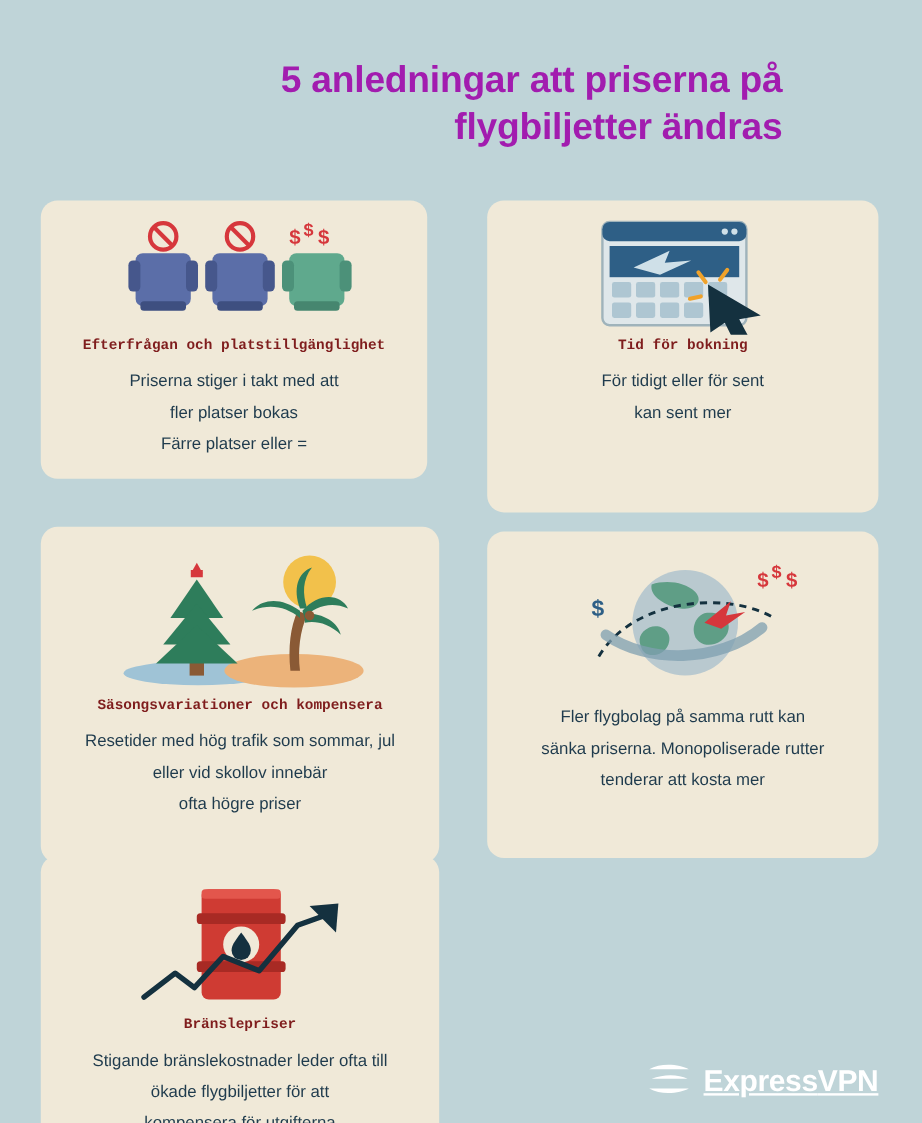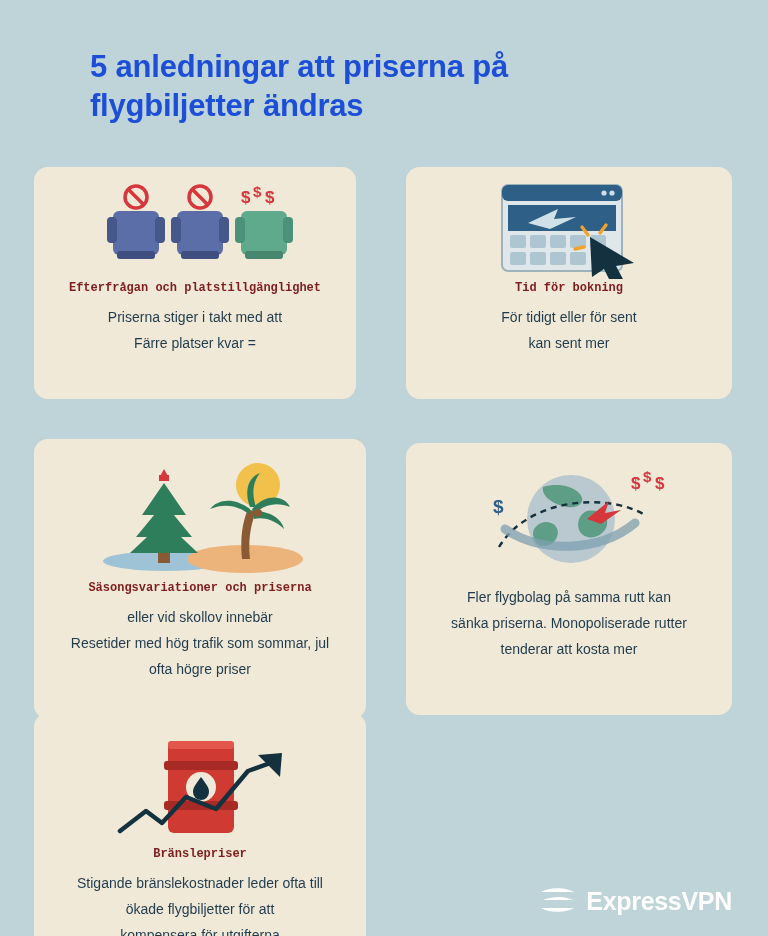--- a/index.html
+++ b/index.html
@@ -21,10 +21,10 @@
     position: relative;
   }
   .title {
-    text-align: left;
+    text-align: right;
     font-size: 31px;
     font-weight: bold;
-    color: #1d4ed8;
+    color: #a21caf;
     line-height: 1.28;
     padding: 26px 116px 0 90px;
     letter-spacing: -0.2px;

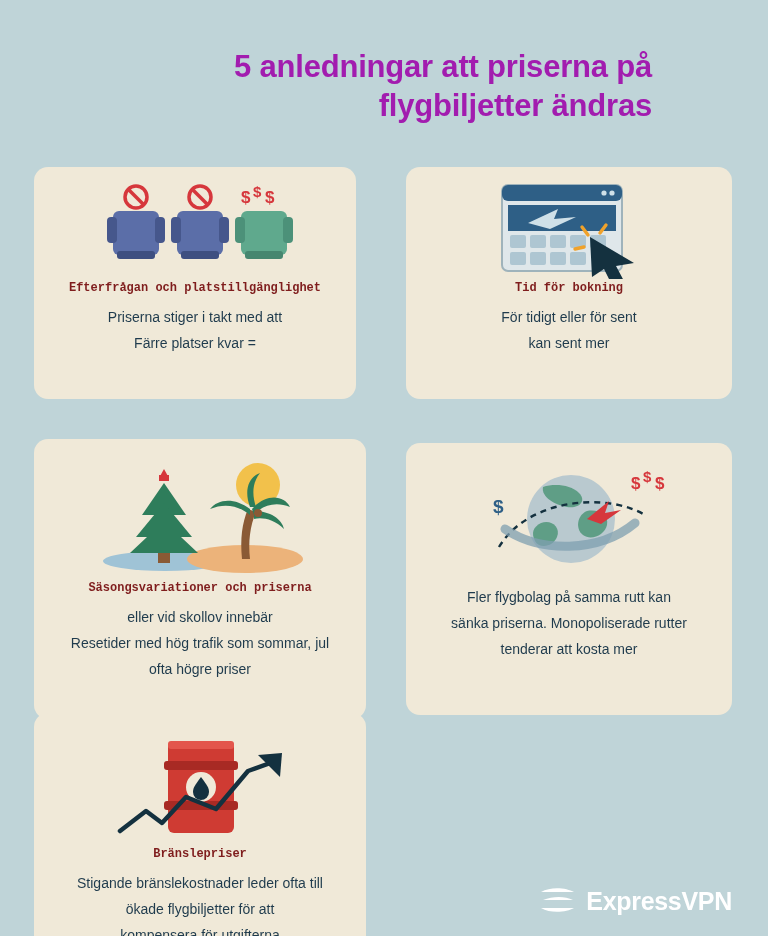--- a/index.html
+++ b/index.html
@@ -64,7 +64,7 @@
 
   
   #card-demand   { left: 34px;  top: 6px;   width: 322px; height: 232px; }
-  #card-timing   { left: 406px; top: 6px;   width: 326px; height: 232px; }
+  #card-timing   { left: 406px; top: 6px;   width: 326px; height: 260px; }
   #card-season   { left: 34px;  top: 278px; width: 332px; height: 280px; }
   #card-route    { left: 406px; top: 282px; width: 326px; height: 272px; }
   #card-fuel     { left: 34px;  top: 552px; width: 332px; height: 250px; }

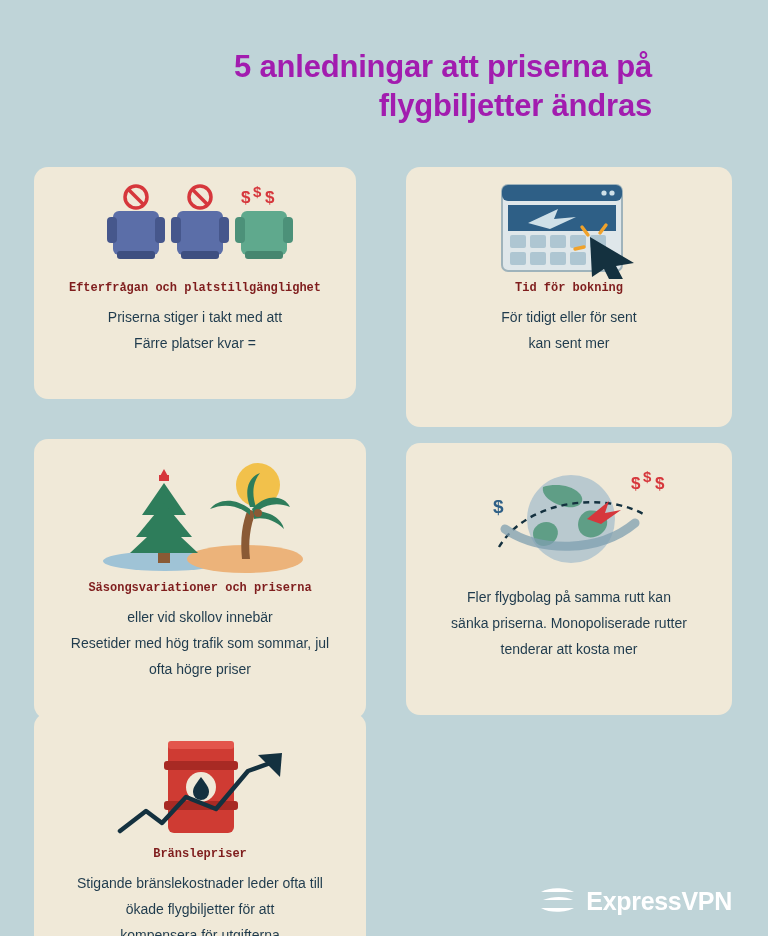--- a/index.html
+++ b/index.html
@@ -124,6 +124,7 @@
       <div class="card-title">Efterfrågan och platstillgänglighet</div>
       <div class="card-body">
         <div>Priserna stiger i takt med att</div>
+        <div>fler platser bokas</div>
         <div>Färre platser kvar =</div>
       </div>
     </div>

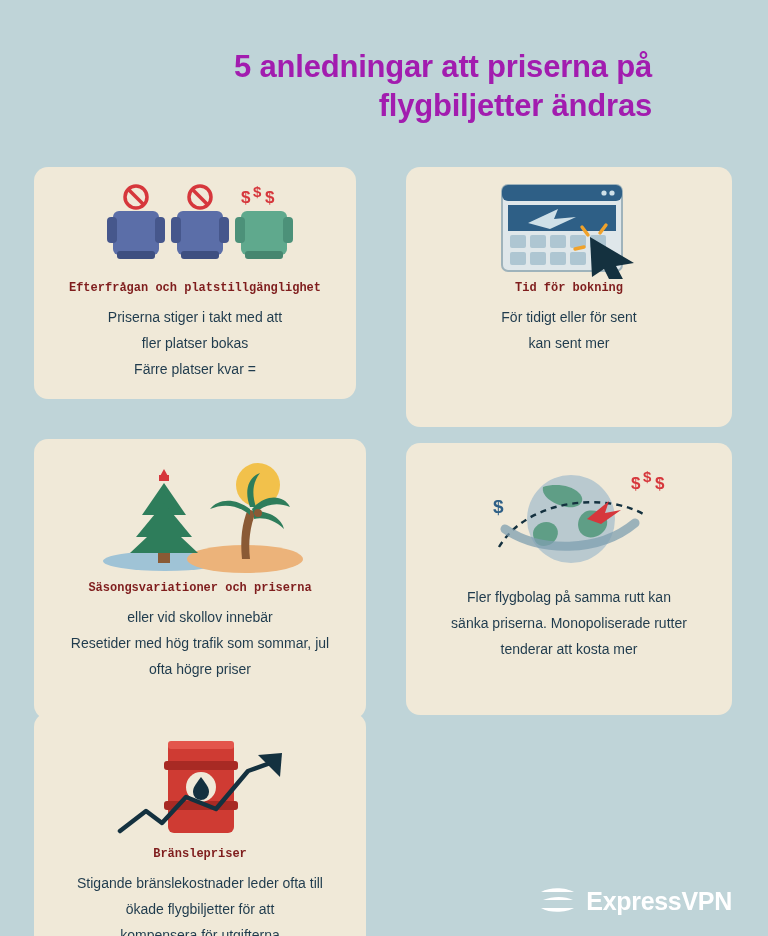--- a/index.html
+++ b/index.html
@@ -125,7 +125,7 @@
       <div class="card-body">
         <div>Priserna stiger i takt med att</div>
         <div>fler platser bokas</div>
-        <div>Färre platser kvar =</div>
+        <div>Färre platser eller =</div>
       </div>
     </div>
 

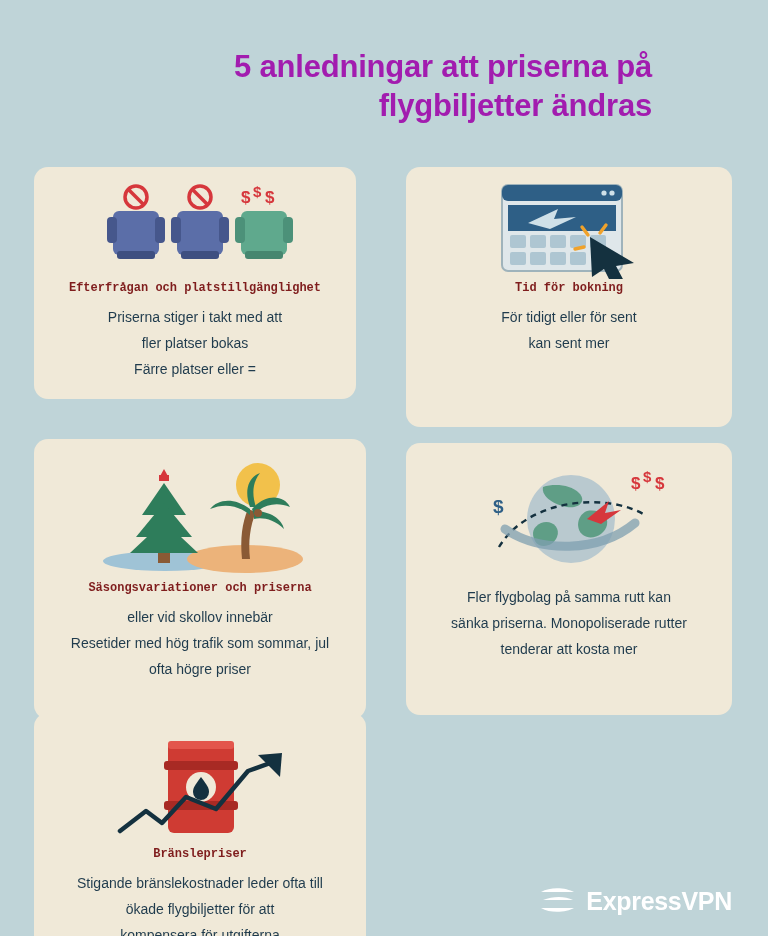--- a/index.html
+++ b/index.html
@@ -188,7 +188,7 @@
           <circle cx="168" cy="60" r="4" fill="#8a5a35"></circle>
         </svg>
       </div>
-      <div class="card-title">Säsongsvariationer och priserna</div>
+      <div class="card-title">Säsongsvariationer och kompensera</div>
       <div class="card-body">
         <div>eller vid skollov innebär</div>
         <div>Resetider med hög trafik som sommar, jul</div>

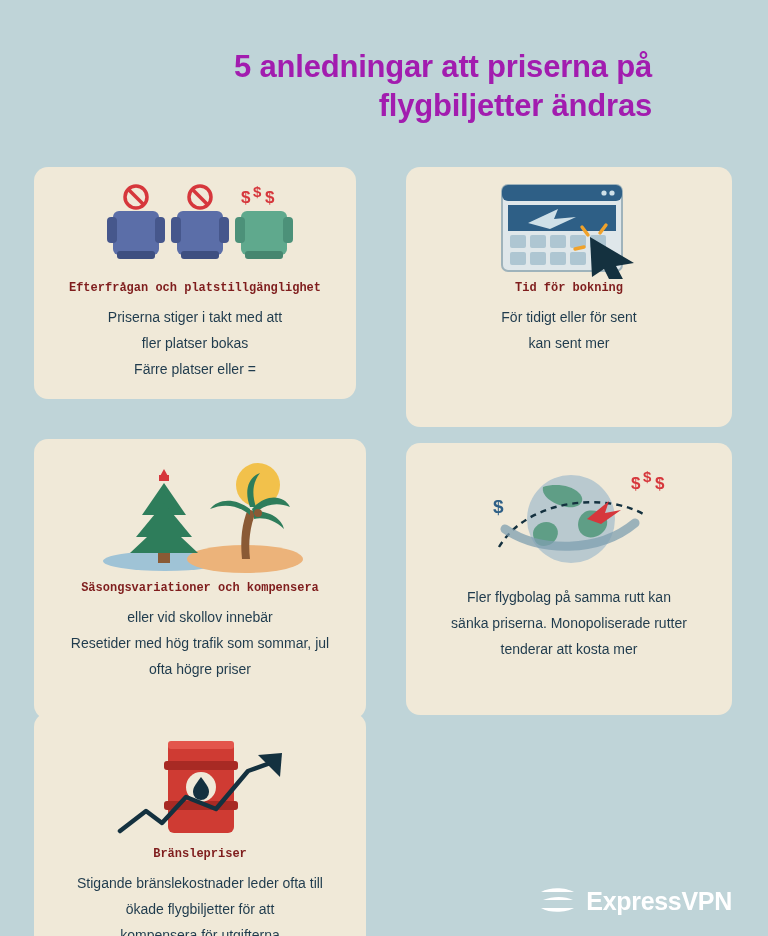--- a/index.html
+++ b/index.html
@@ -190,8 +190,8 @@
       </div>
       <div class="card-title">Säsongsvariationer och kompensera</div>
       <div class="card-body">
+        <div>Resetider med hög trafik som sommar, jul</div>
         <div>eller vid skollov innebär</div>
-        <div>Resetider med hög trafik som sommar, jul</div>
         <div>ofta högre priser</div>
       </div>
     </div>

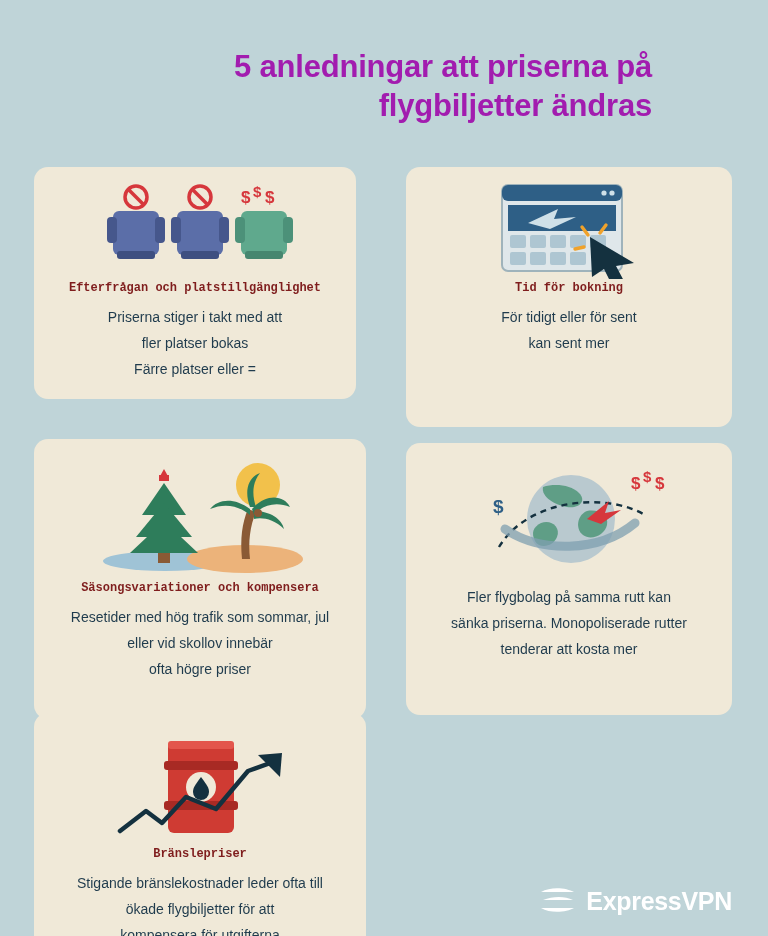--- a/index.html
+++ b/index.html
@@ -82,6 +82,7 @@
     font-size: 25px;
     font-weight: bold;
     letter-spacing: -0.3px;
+    text-decoration: underline;
   }
   .brand-name .vpn { font-weight: bold; }
 </style>

